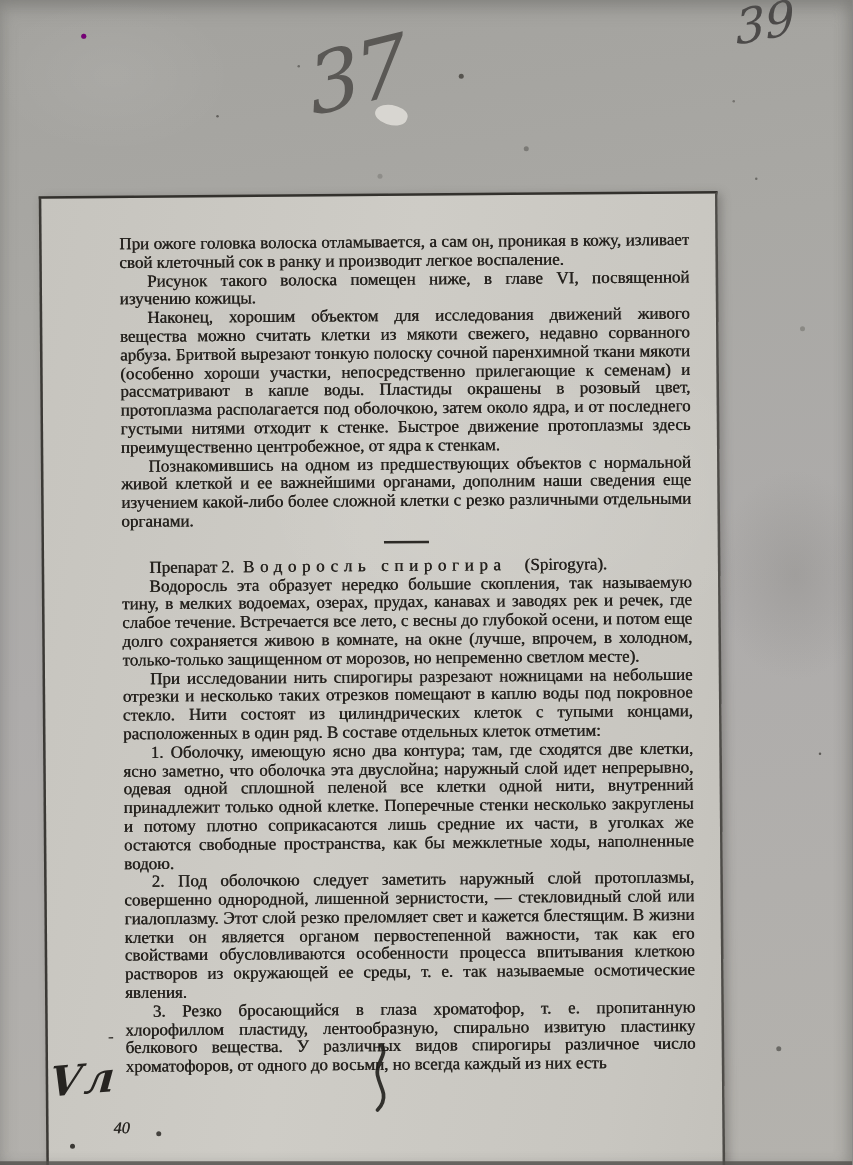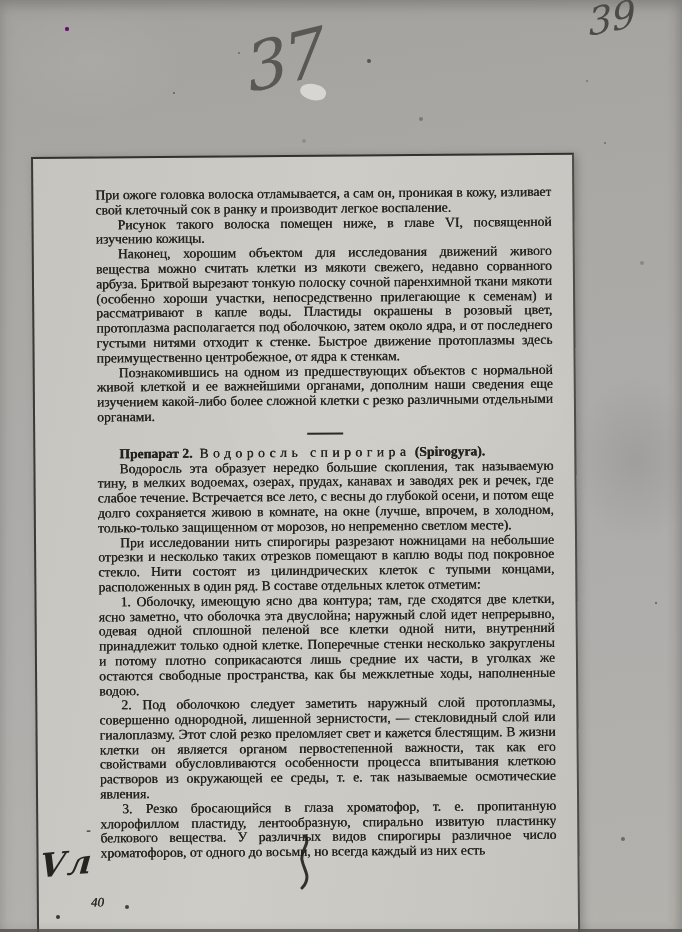--- a/index.html
+++ b/index.html
@@ -41,7 +41,7 @@
   .text p.noindent{text-indent:0;}
   .divider{width:36px; height:2px; background:#2c2a26; margin:9px auto 11px auto;}
   .heading{white-space:nowrap;}
-  .heading .hl{font-weight:bold;margin-top:15px;}
+  .heading .hl{font-weight:normal;margin-top:15px;}
   .heading .sp{letter-spacing:4.5px; margin-left:7px;}
   .heading .lat{margin-left:1px;font-weight:bold;}
   .pageno{

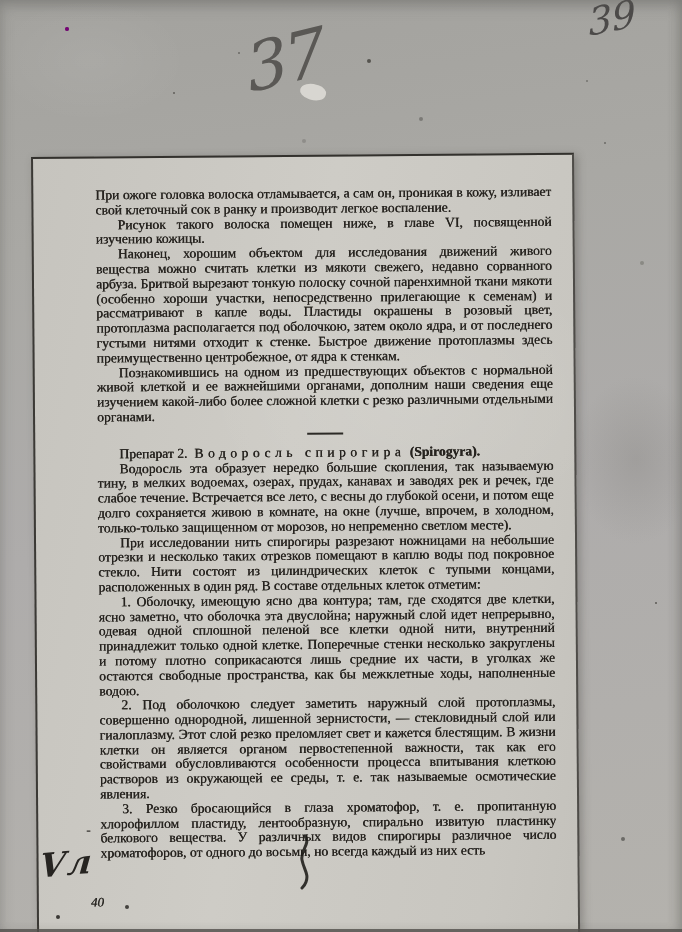--- a/index.html
+++ b/index.html
@@ -43,7 +43,7 @@
   .heading{white-space:nowrap;}
   .heading .hl{font-weight:normal;margin-top:15px;}
   .heading .sp{letter-spacing:4.5px; margin-left:7px;}
-  .heading .lat{margin-left:1px;font-weight:bold;}
+  .heading .lat{margin-left:11px;}
   .pageno{
     position:absolute; left:52px; top:736px;
     font-style:italic; font-size:13px; color:#2a2824; text-shadow:0.3px 0 0 #2a2824;

